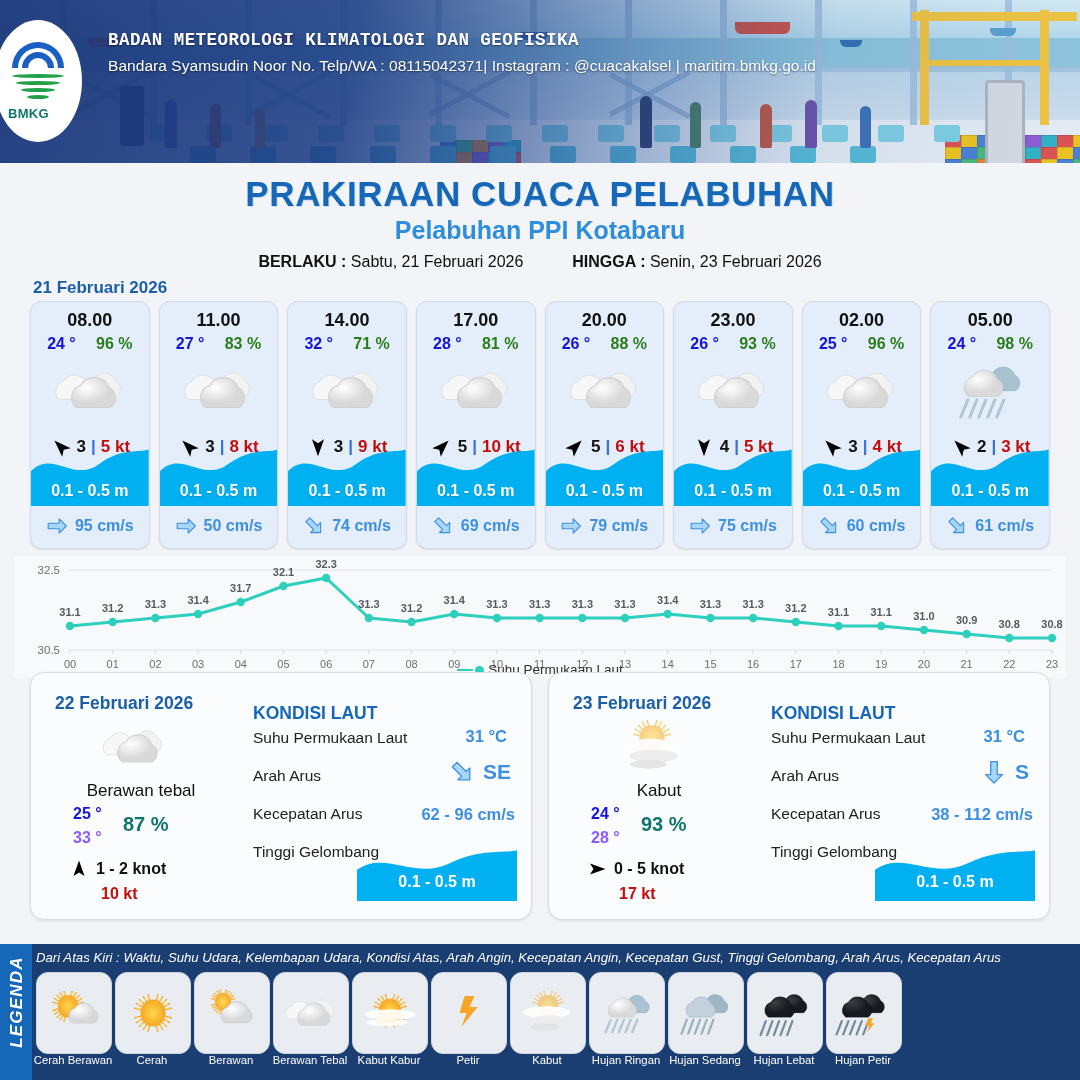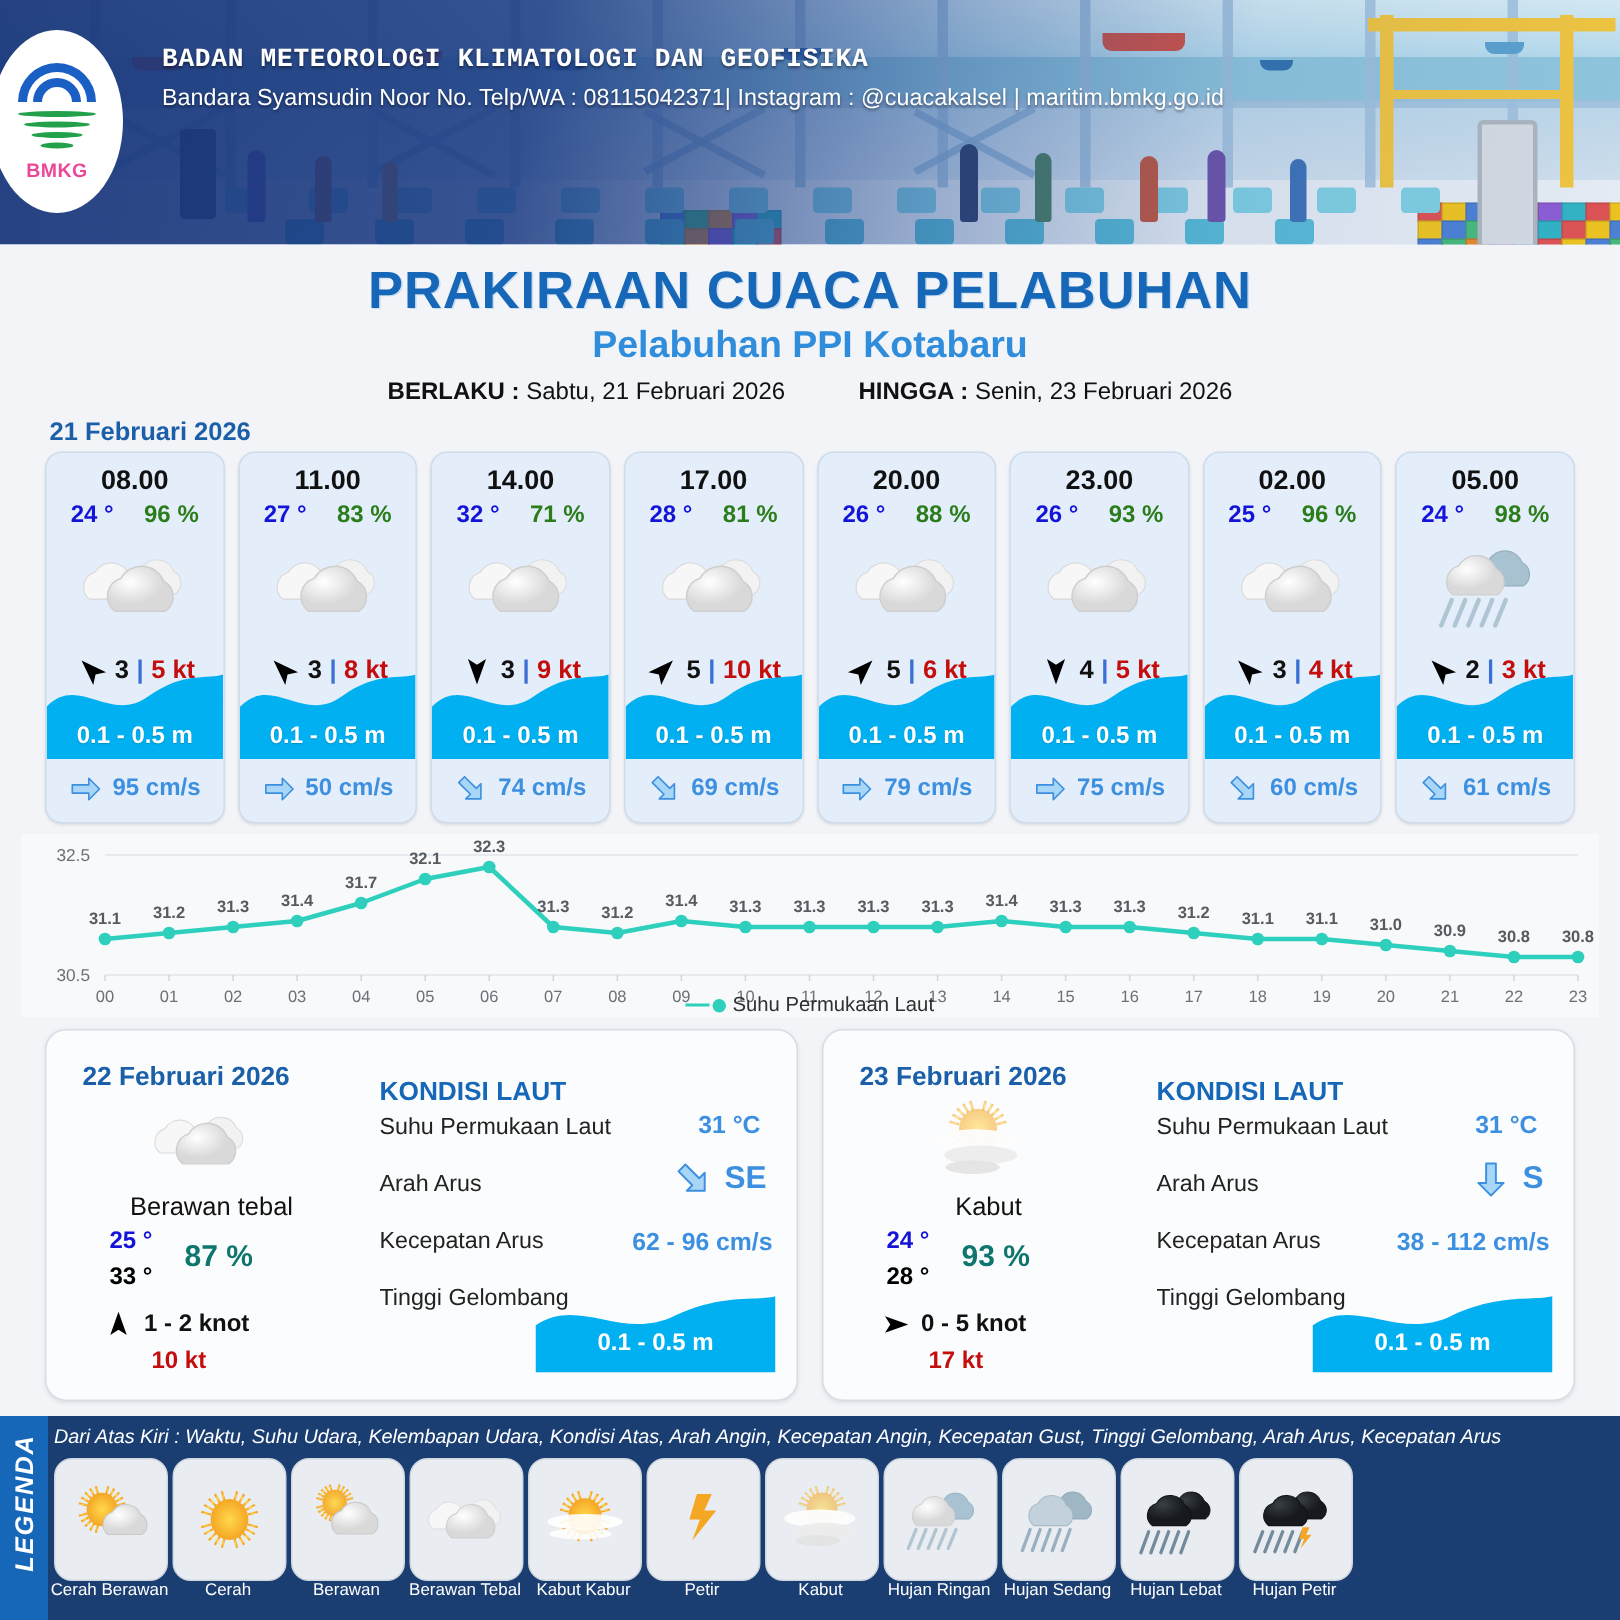--- a/index.html
+++ b/index.html
@@ -35,8 +35,8 @@
   .arc{position:absolute;left:0;border-radius:50% 50% 0 0 / 100% 100% 0 0;background:#1a5fc4;}
   .logo-waves{position:absolute;left:4px;top:36px;width:52px;height:30px;overflow:hidden;}
   .wv{position:absolute;left:0;height:4px;border-radius:50%;background:#22a04a;}
-  .logo-txt{position:absolute;left:0;top:68px;width:60px;text-align:center;font-weight:bold;
-            font-size:13px;color:#ec4899;letter-spacing:.3px;}
+  .logo-txt{position:absolute;left:0;top:68px;width:60px;font-weight:bold;
+            font-size:13px;color:#0f766e;letter-spacing:.3px;}
   .hdr-text{position:absolute;left:108px;top:30px;width:940px;color:#fff;}
   .hdr-l1{font-size:17.5px;font-weight:bold;letter-spacing:.45px;
           text-shadow:0 1px 2px rgba(0,0,0,.45);font-family:Liberation Mono, monospace;}

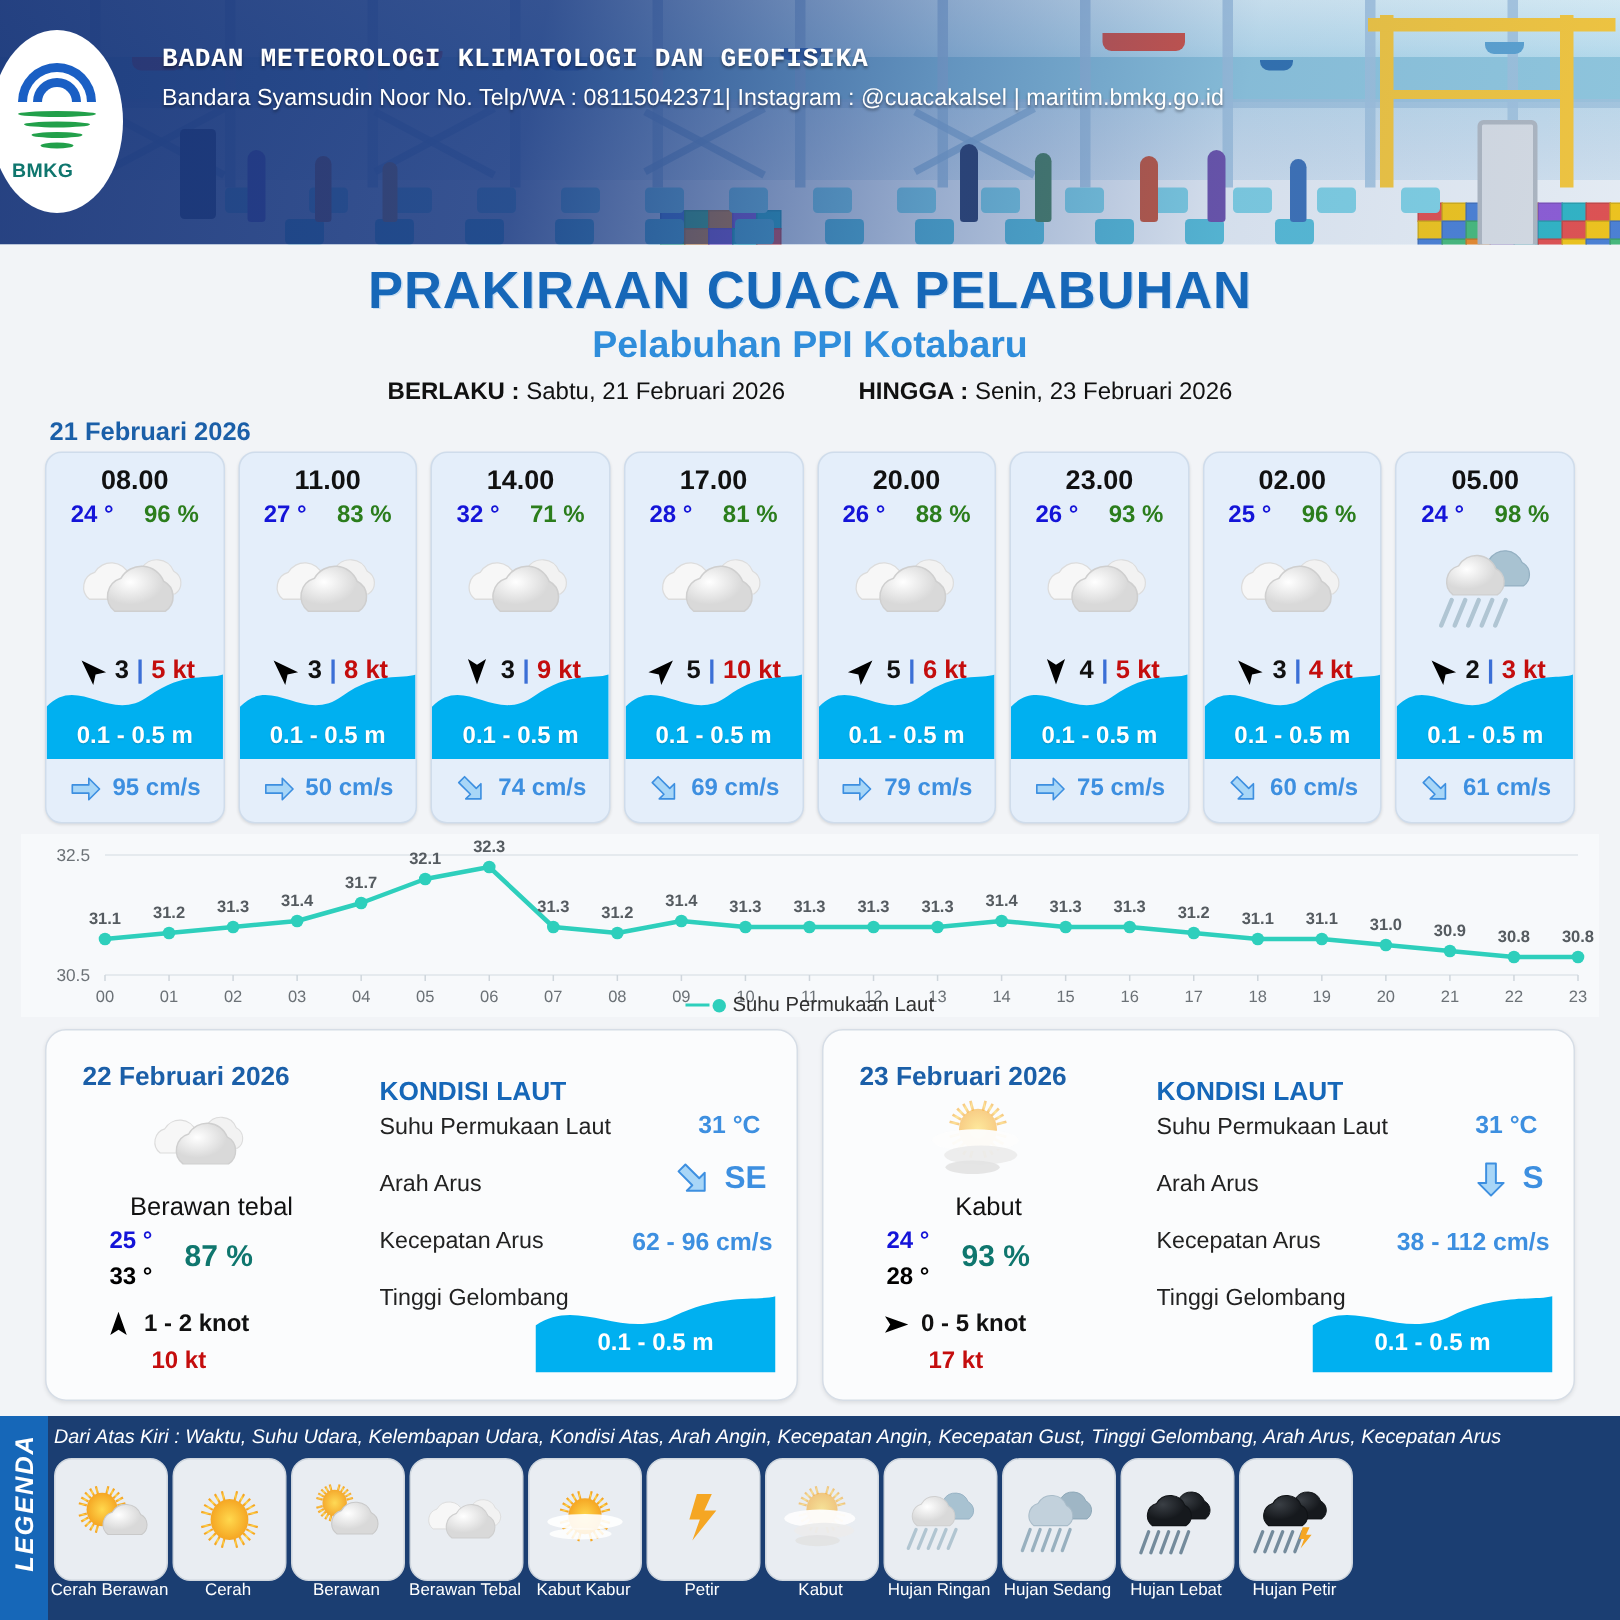--- a/index.html
+++ b/index.html
@@ -83,7 +83,7 @@
   .legend-line .dot{display:inline-block;width:9px;height:9px;border-radius:50%;background:#2ecfbc;vertical-align:middle;margin-right:4px;}
 
   
-  .daily{position:absolute;top:686px;left:30px;width:1020px;height:308px;display:flex;gap:16px;}
+  .daily{position:absolute;top:672px;left:30px;width:1020px;height:308px;display:flex;gap:16px;}
   .dpanel{width:502px;height:246px;background:#fbfcfd;border:1px solid #d6dde6;border-radius:14px;
           box-shadow:0 1px 3px rgba(0,0,0,.09);position:relative;}
   .d-date{position:absolute;left:24px;top:20px;font-size:17.5px;font-weight:bold;color:#1b5fa8;}

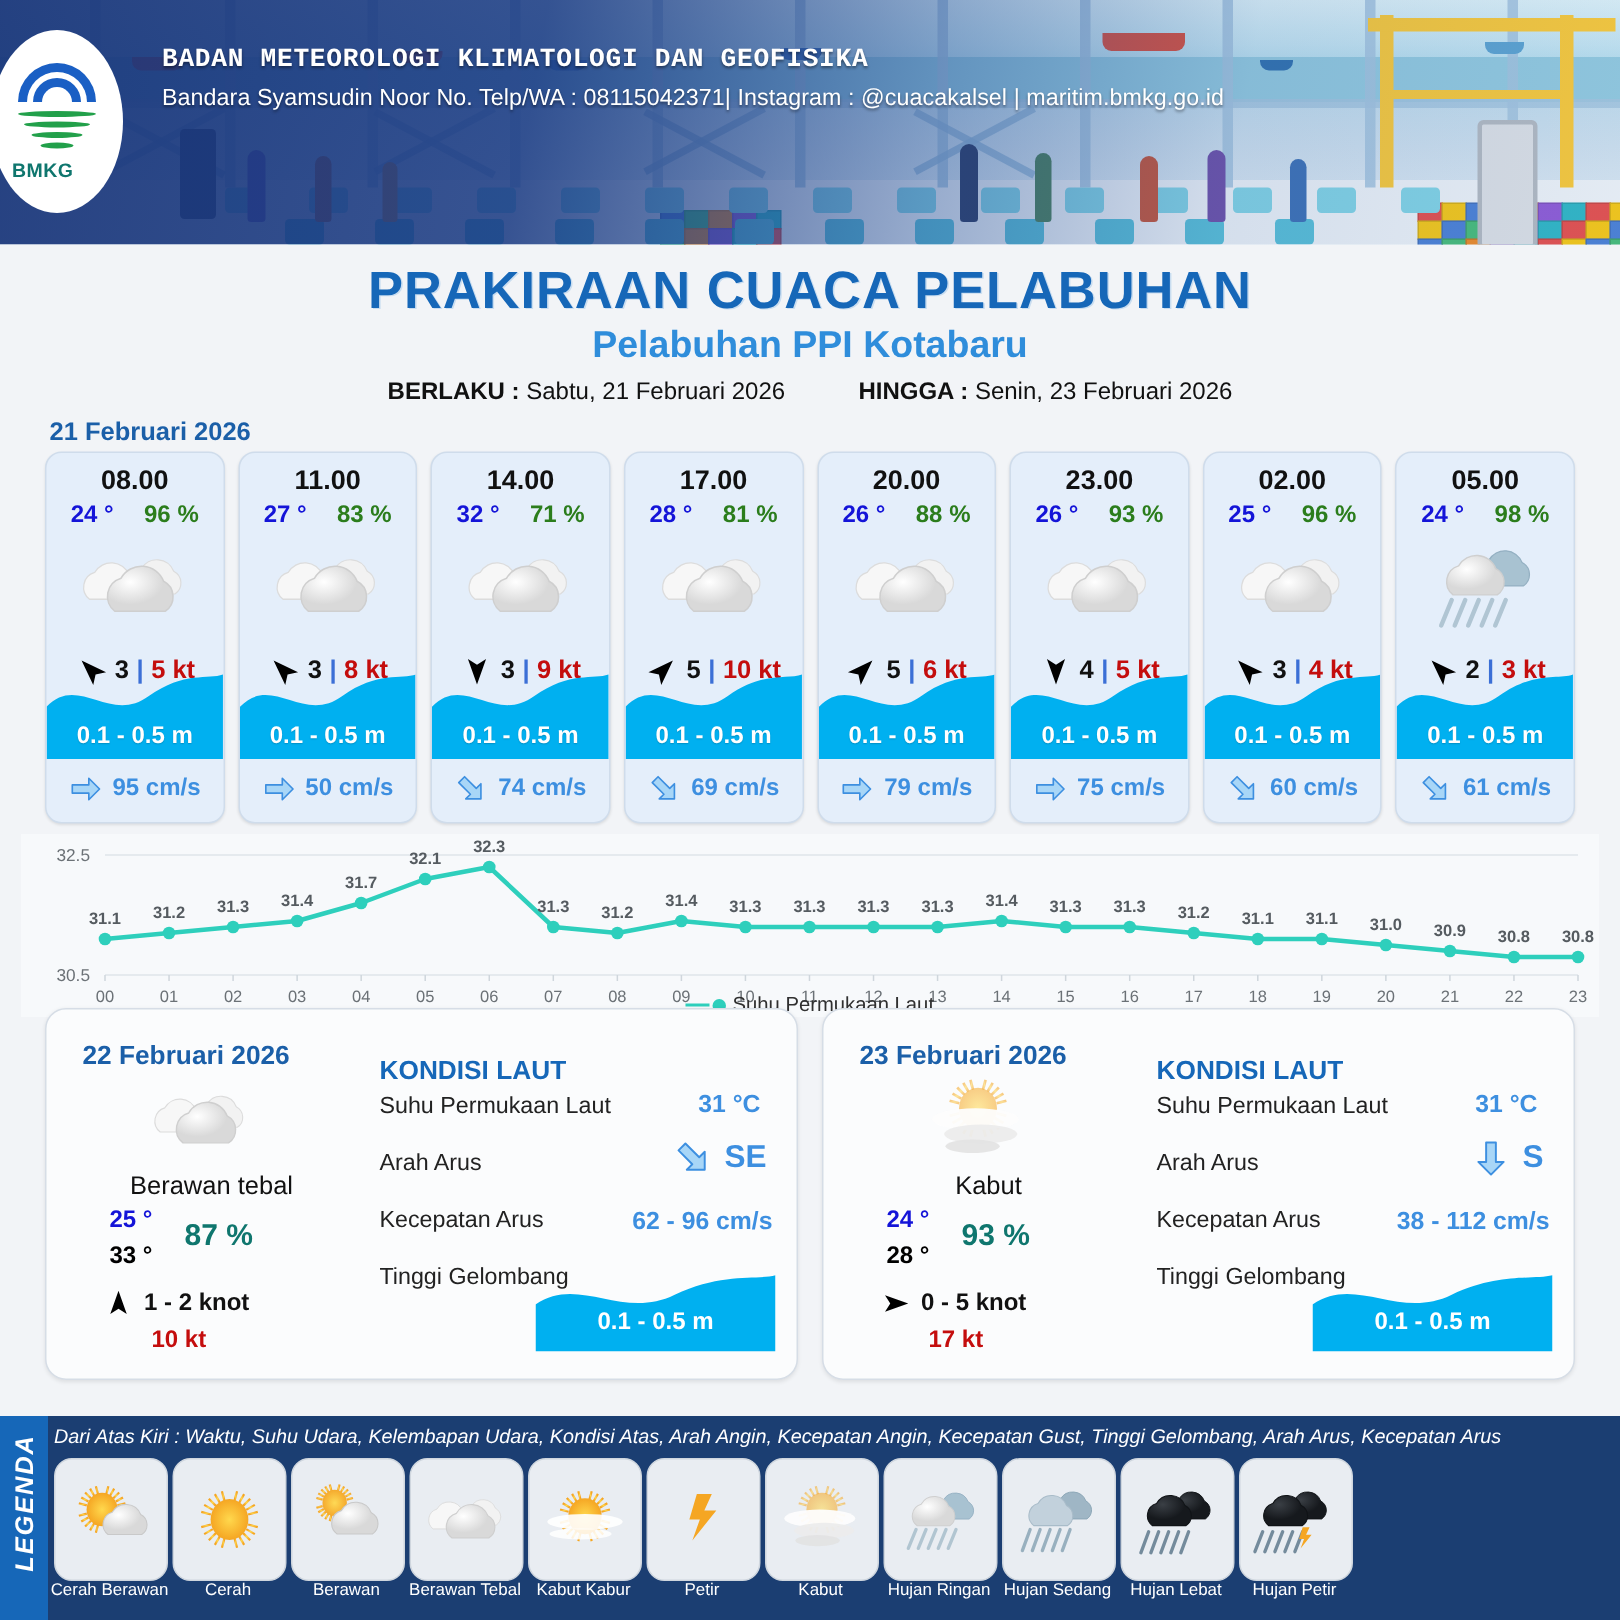--- a/index.html
+++ b/index.html
@@ -90,7 +90,7 @@
   .d-icon{position:absolute;left:55px;top:46px;width:96px;height:56px;}
   .d-cond{position:absolute;left:0;top:108px;width:220px;text-align:center;font-size:17px;color:#111;}
   .d-tmin{position:absolute;left:42px;top:132px;font-size:16px;font-weight:bold;color:#1414d8;}
-  .d-tmax{position:absolute;left:42px;top:156px;font-size:16px;font-weight:bold;color:#000000;}
+  .d-tmax{position:absolute;left:42px;top:156px;font-size:16px;font-weight:bold;color:#8b5cf6;}
   .d-hum{position:absolute;left:92px;top:140px;font-size:20px;font-weight:bold;color:#0f766e;}
   .d-wind{position:absolute;left:38px;top:186px;display:flex;align-items:center;gap:7px;
           font-size:16px;font-weight:bold;color:#111;}

